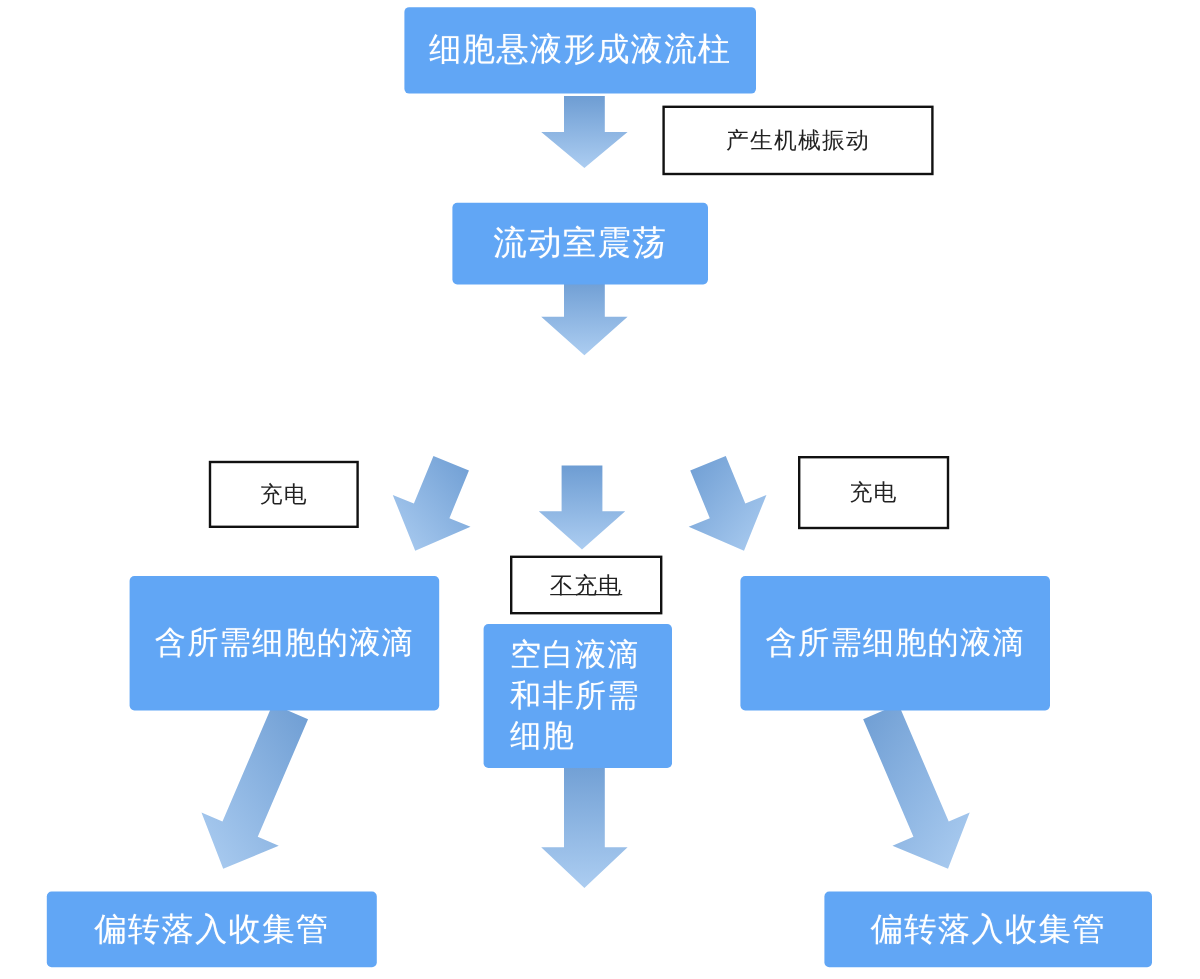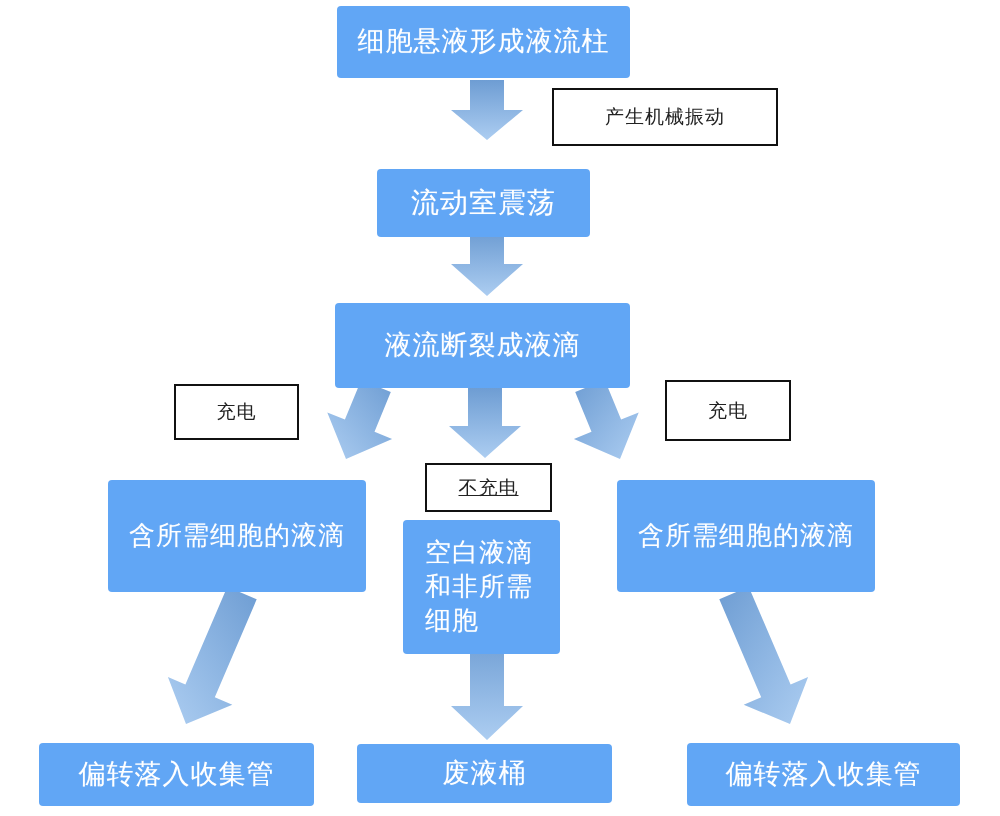--- a/index.html
+++ b/index.html
@@ -110,7 +110,6 @@
 
   <div class="node n-flow-chamber">流动室震荡</div>
 
-  <div class="node n-stream-breaks">液流断裂成液滴</div>
 
   <div class="annot a-charge-left">充电</div>
 

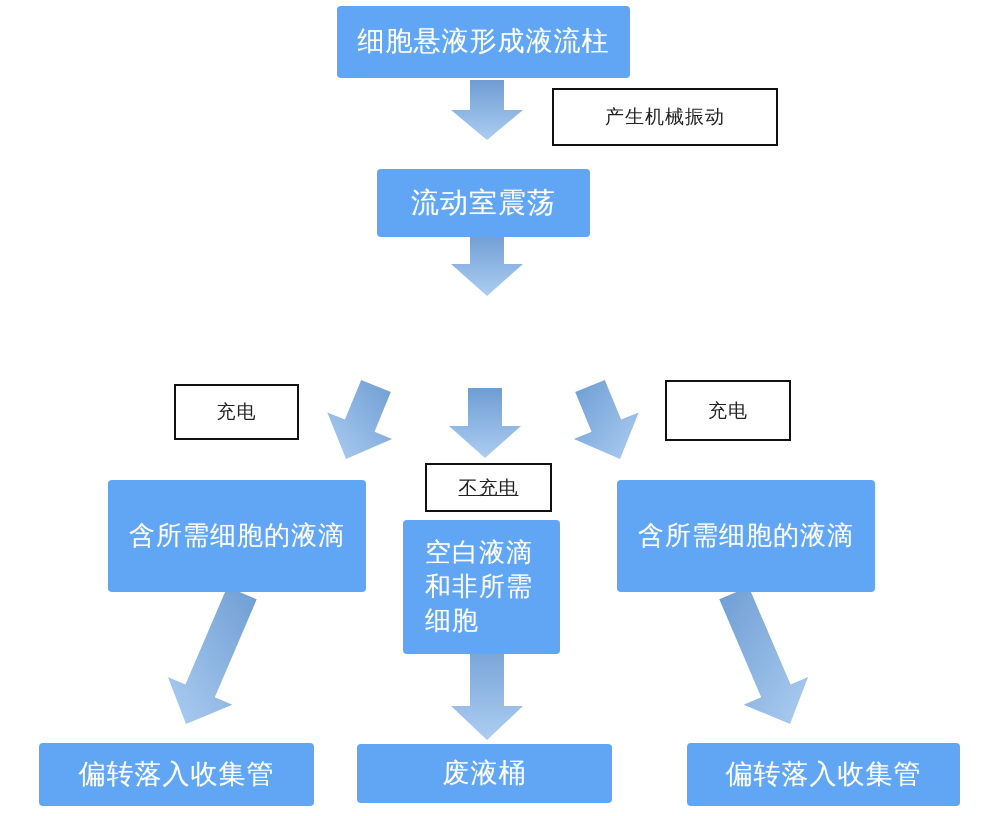--- a/index.html
+++ b/index.html
@@ -62,7 +62,7 @@
   .n-flow-chamber{left:377px;top:150px;width:213px;height:68px;font-size:28px;margin-top:19px;}
   .n-stream-breaks{left:335px;top:303px;width:295px;height:85px;}
   .n-desired-left{left:108px;top:480px;width:258px;height:112px;font-size:26px;}
-  .n-blank-droplets{left:403px;top:520px;width:157px;height:134px;font-size:26px;padding:0 22px;box-sizing:border-box;}
+  .n-blank-droplets{left:403px;top:520px;width:157px;height:120px;font-size:26px;padding:0 22px;box-sizing:border-box;}
   .n-desired-right{left:617px;top:480px;width:258px;height:112px;font-size:26px;}
   .n-collect-left{left:39px;top:743px;width:275px;height:63px;}
   .n-waste{left:357px;top:744px;width:255px;height:59px;}

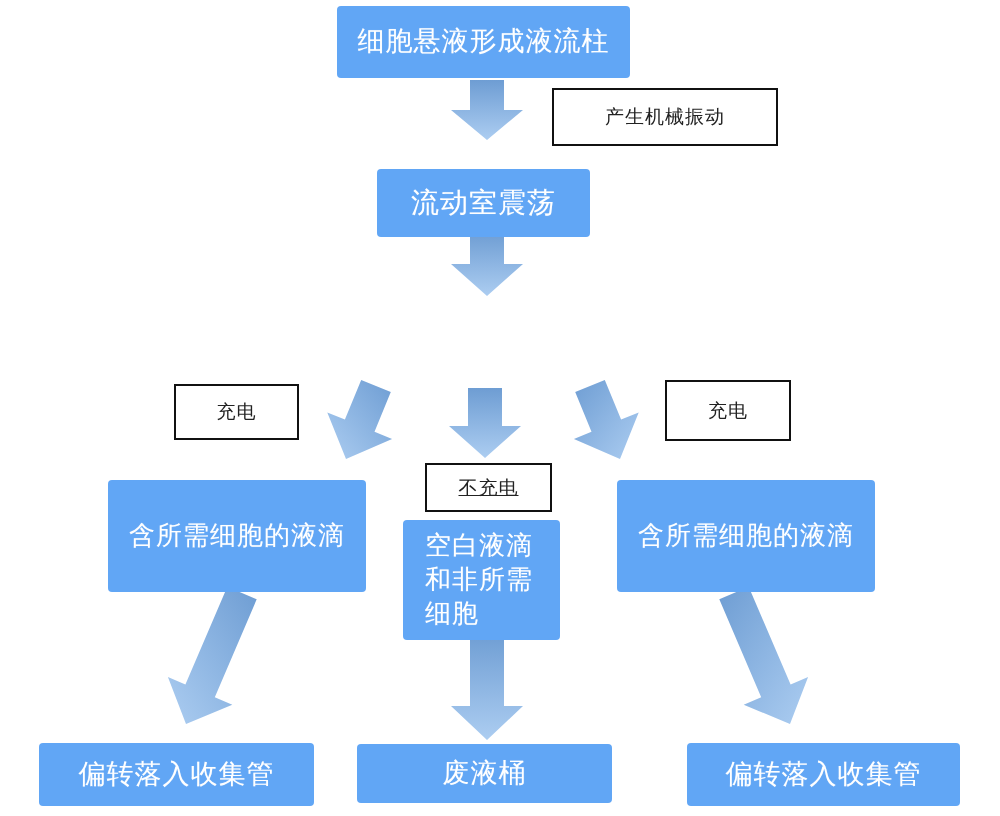--- a/index.html
+++ b/index.html
@@ -125,7 +125,6 @@
 
   <div class="node n-collect-left">偏转落入收集管</div>
 
-  <div class="node n-waste">废液桶</div>
 
   <div class="node n-collect-right">偏转落入收集管</div>
 

